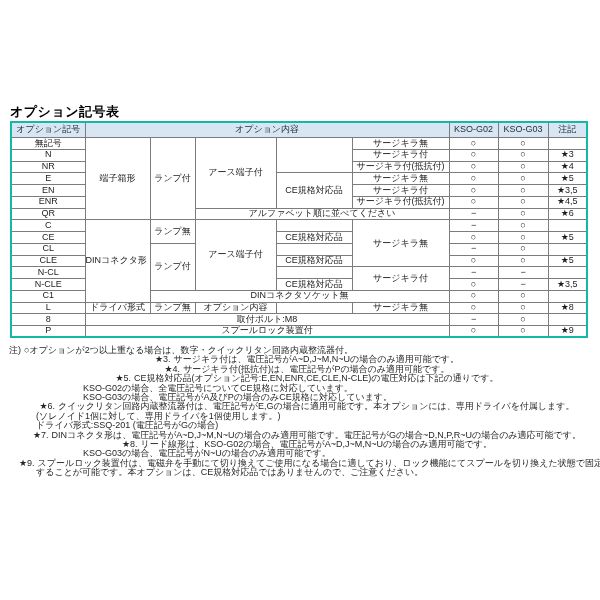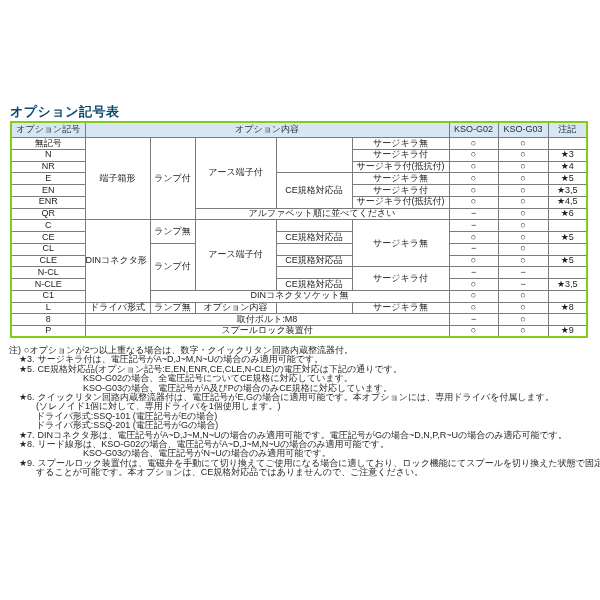--- a/index.html
+++ b/index.html
@@ -9,7 +9,7 @@
   }
   .page-title{
     position:absolute;left:10px;top:103px;font-size:13px;font-weight:bold;
-    letter-spacing:0.5px;color:#0c4a6e;
+    letter-spacing:0.5px;color:#000000;
   }
   table.opt{
     position:absolute;left:10px;top:121px;width:576px;

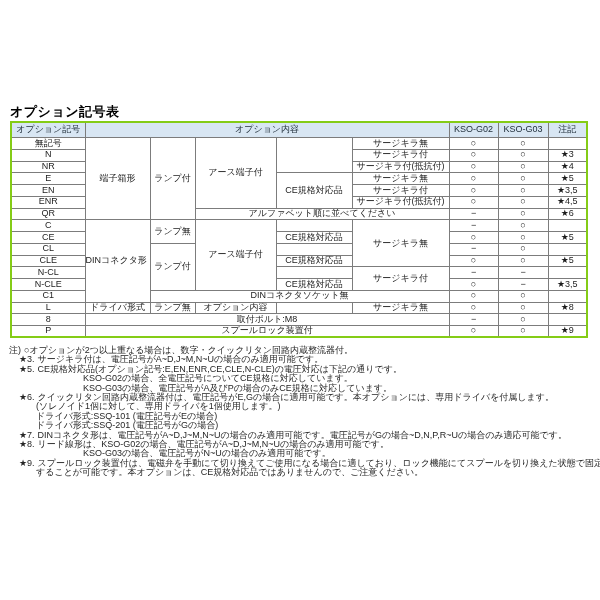--- a/index.html
+++ b/index.html
@@ -14,7 +14,7 @@
   table.opt{
     position:absolute;left:10px;top:121px;width:576px;
     border-collapse:collapse;table-layout:fixed;
-    border:2px solid #84cc16;
+    border:2px solid #14b8a6;
     padding-left:48px;
   }
   table.opt th,table.opt td{

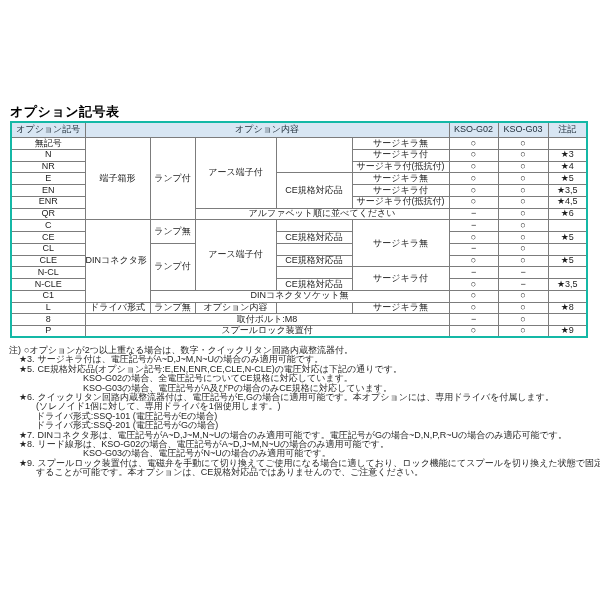--- a/index.html
+++ b/index.html
@@ -35,7 +35,7 @@
   }
   .note-line{white-space:nowrap;}
   .ln-root{padding-left:0;}
-  .ln-star{padding-left:10px;}
+  .ln-star{padding-left:10px;text-align:center;}
   .ln-cont{padding-left:27px;}
   .ln-sub{padding-left:74px;}
   .note-prefix{margin-right:3px;}

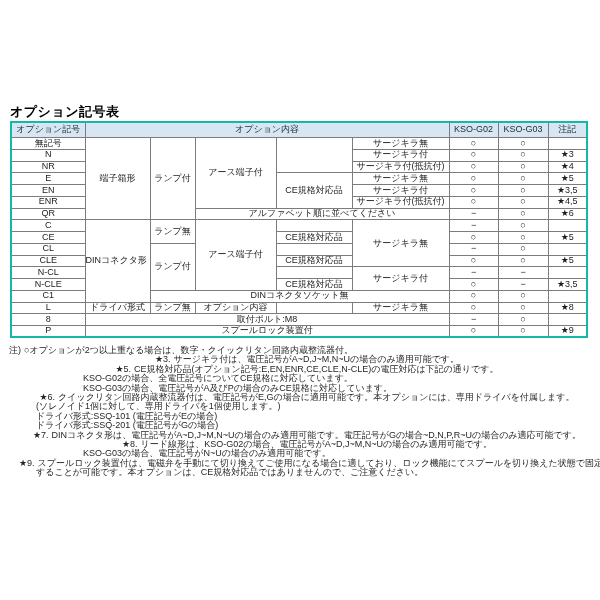--- a/index.html
+++ b/index.html
@@ -210,6 +210,7 @@
   <div class="notes">
     <div class="note-line ln-root"><span class="note-prefix">注)</span><span>○オプションが2つ以上重なる場合は、数字・クイックリタン回路内蔵整流器付。</span></div>
     <div class="note-line ln-star"><span class="note-prefix">★3.</span><span>サージキラ付は、電圧記号がA~D,J~M,N~Uの場合のみ適用可能です。</span></div>
+    <div class="note-line ln-star"><span class="note-prefix">★4.</span><span>サージキラ付(抵抗付)は、電圧記号がPの場合のみ適用可能です。</span></div>
     <div class="note-line ln-star"><span class="note-prefix">★5.</span><span>CE規格対応品(オプション記号:E,EN,ENR,CE,CLE,N-CLE)の電圧対応は下記の通りです。</span></div>
     <div class="note-line ln-sub"><span>KSO-G02の場合、全電圧記号についてCE規格に対応しています。</span></div>
     <div class="note-line ln-sub"><span>KSO-G03の場合、電圧記号がA及びPの場合のみCE規格に対応しています。</span></div>

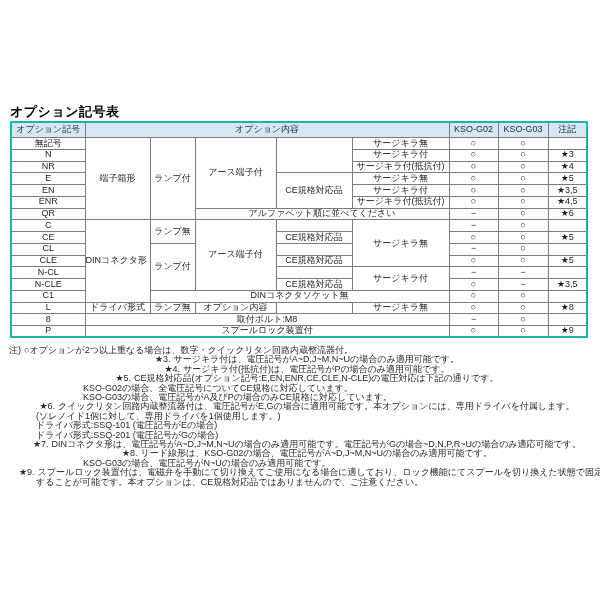--- a/index.html
+++ b/index.html
@@ -216,7 +216,6 @@
     <div class="note-line ln-sub"><span>KSO-G03の場合、電圧記号がA及びPの場合のみCE規格に対応しています。</span></div>
     <div class="note-line ln-star"><span class="note-prefix">★6.</span><span>クイックリタン回路内蔵整流器付は、電圧記号がE,Gの場合に適用可能です。本オプションには、専用ドライバを付属します。</span></div>
     <div class="note-line ln-cont"><span>(ソレノイド1個に対して、専用ドライバを1個使用します。)</span></div>
-    <div class="note-line ln-cont"><span>ドライバ形式:SSQ-101 (電圧記号がEの場合)</span></div>
     <div class="note-line ln-cont"><span>ドライバ形式:SSQ-201 (電圧記号がGの場合)</span></div>
     <div class="note-line ln-star"><span class="note-prefix">★7.</span><span>DINコネクタ形は、電圧記号がA~D,J~M,N~Uの場合のみ適用可能です。電圧記号がGの場合~D,N,P,R~Uの場合のみ適応可能です。</span></div>
     <div class="note-line ln-star"><span class="note-prefix">★8.</span><span>リード線形は、KSO-G02の場合、電圧記号がA~D,J~M,N~Uの場合のみ適用可能です。</span></div>

